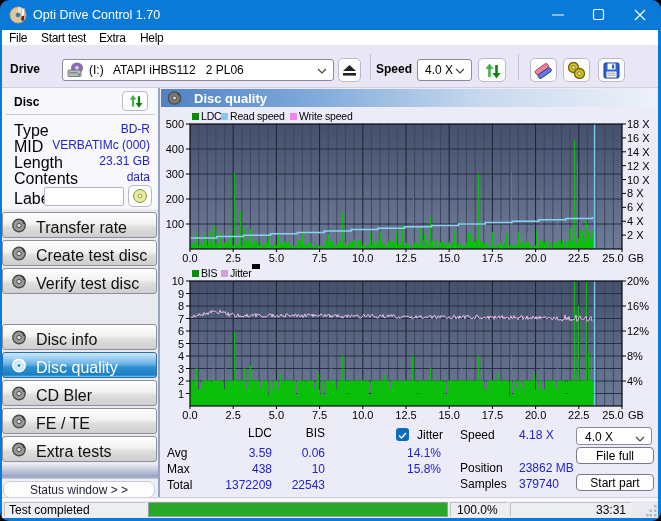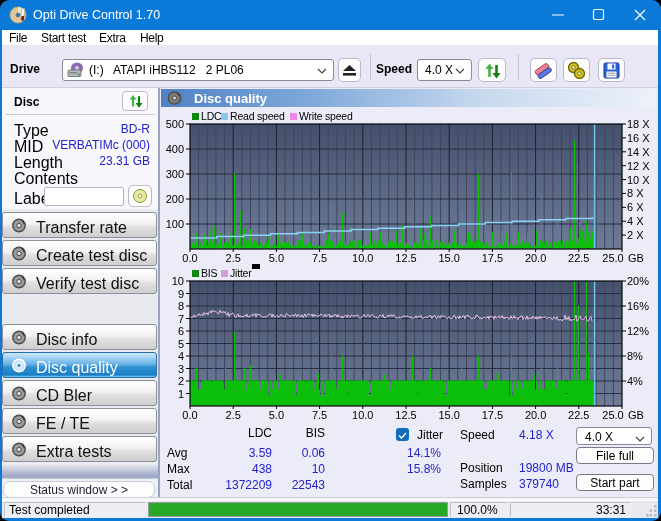--- a/index.html
+++ b/index.html
@@ -139,6 +139,7 @@
   <span class="irow" style="top:154px">Length</span>
     <span class="ival" style="top:154px">23.31 GB</span>
   <span class="irow" style="top:170px">Contents</span>
+    <span class="ival" style="top:170px">data</span>
   <span class="irow" style="top:190px">Label</span>
   <div class="abs" style="left:44px;top:187px;width:80px;height:19px;background:#fff;border:1px solid #b4b4c4;border-radius:2px"></div>
   <div class="tbtn" style="left:128px;top:185px;width:24px;height:22px;border-radius:5px">

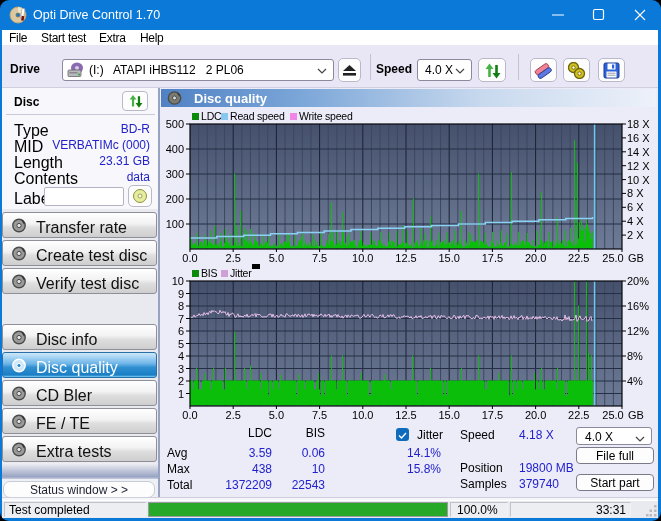--- a/index.html
+++ b/index.html
@@ -388,7 +388,7 @@
   <span class="stxt" style="left:460px;top:428px">Speed</span>
   <span class="stxt blue" style="left:519px;top:428px">4.18 X</span>
   <span class="stxt" style="left:460px;top:461px">Position</span>
-  <span class="stxt blue" style="left:519px;top:461px">19800 MB</span>
+  <span class="stxt blue" style="left:519px;top:461px">23862 MB</span>
   <span class="stxt" style="left:460px;top:477px">Samples</span>
   <span class="stxt blue" style="left:519px;top:477px">379740</span>
   <div class="ddown" style="left:576px;top:427px;width:76px;height:18px">

